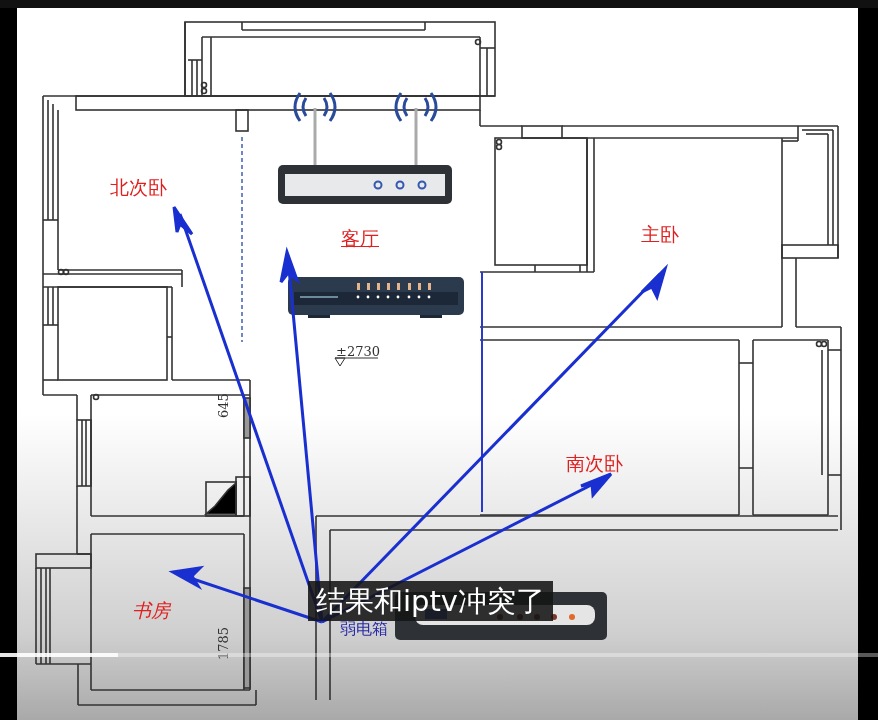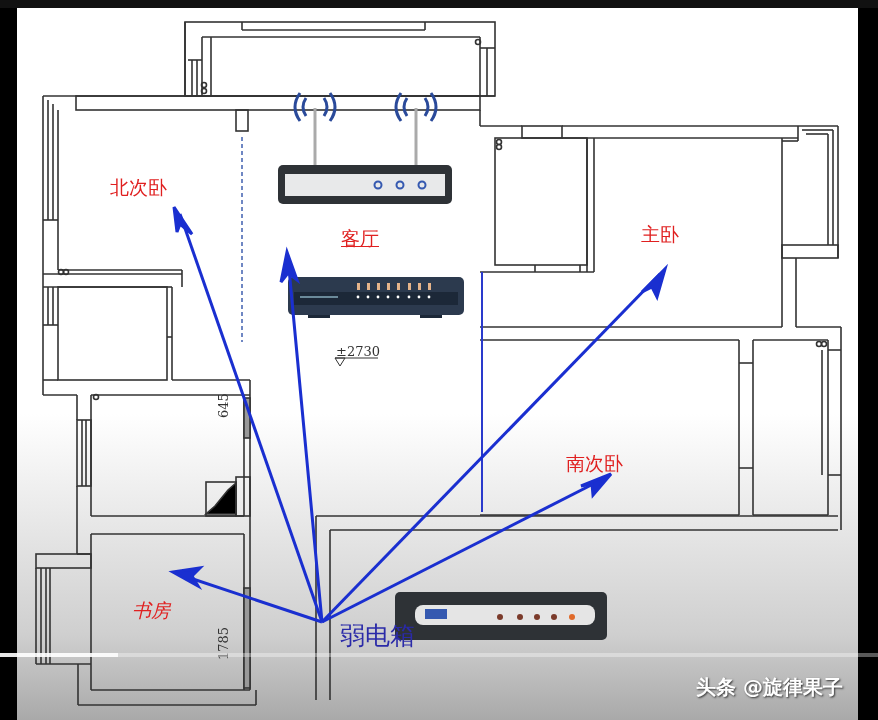--- a/index.html
+++ b/index.html
@@ -261,6 +261,7 @@
 
   <div class="weak-box-label">弱电箱</div>
 
+  <div class="subtitle">结果和iptv冲突了</div>
 
   <div class="progress-track"></div>
   <div class="progress-fill"></div>

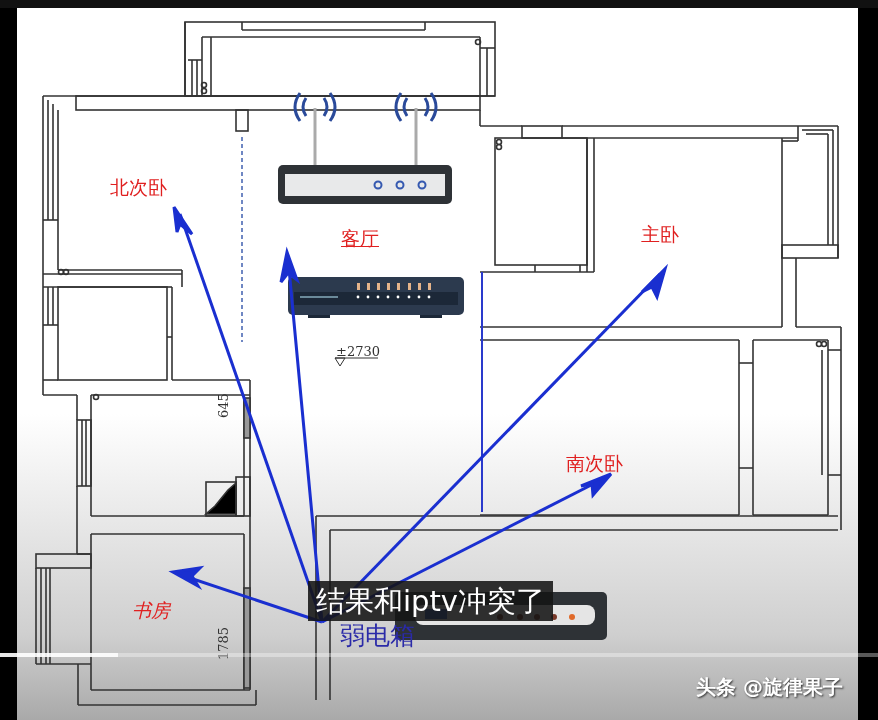--- a/index.html
+++ b/index.html
@@ -15,7 +15,7 @@
     .dim-label { position:absolute; color:#333; font-family:"DejaVu Serif", serif; font-size:13px; }
     .subtitle { position:absolute; left:308px; top:581px; height:40px; padding:0 8px; background:rgba(20,20,20,0.88);
       color:#fff; font-size:29px; line-height:40px; white-space:nowrap; }
-    .weak-box-label { position:absolute; left:340px; top:619px; color:#2a2aa8; font-size:25px; white-space:nowrap;text-align:center; }
+    .weak-box-label { position:absolute; left:340px; top:619px; color:#2a2aa8; font-size:16px; white-space:nowrap;text-align:center; }
     .watermark { position:absolute; left:696px; top:674px; color:#fff; font-size:20px; font-weight:bold;
       text-shadow:1px 1px 2px #333; white-space:nowrap; }
     .progress-track { position:absolute; left:0; top:653px; width:878px; height:4px; background:rgba(255,255,255,0.35); }

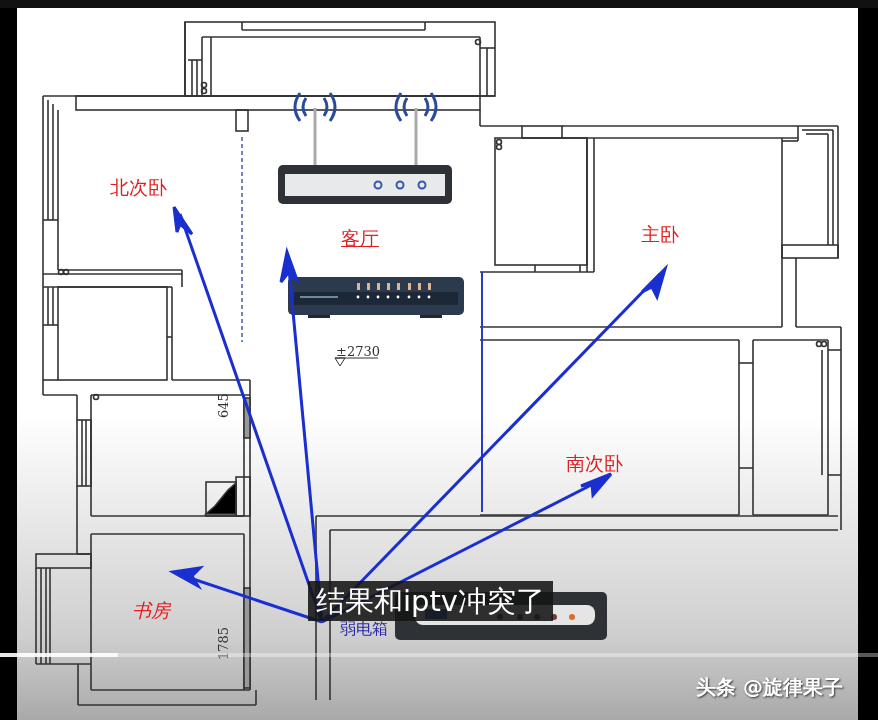--- a/index.html
+++ b/index.html
@@ -266,7 +266,6 @@
   <div class="progress-track"></div>
   <div class="progress-fill"></div>
 
-  <div class="watermark">头条 @旋律果子</div>
 </div>
 
 </body></html>

